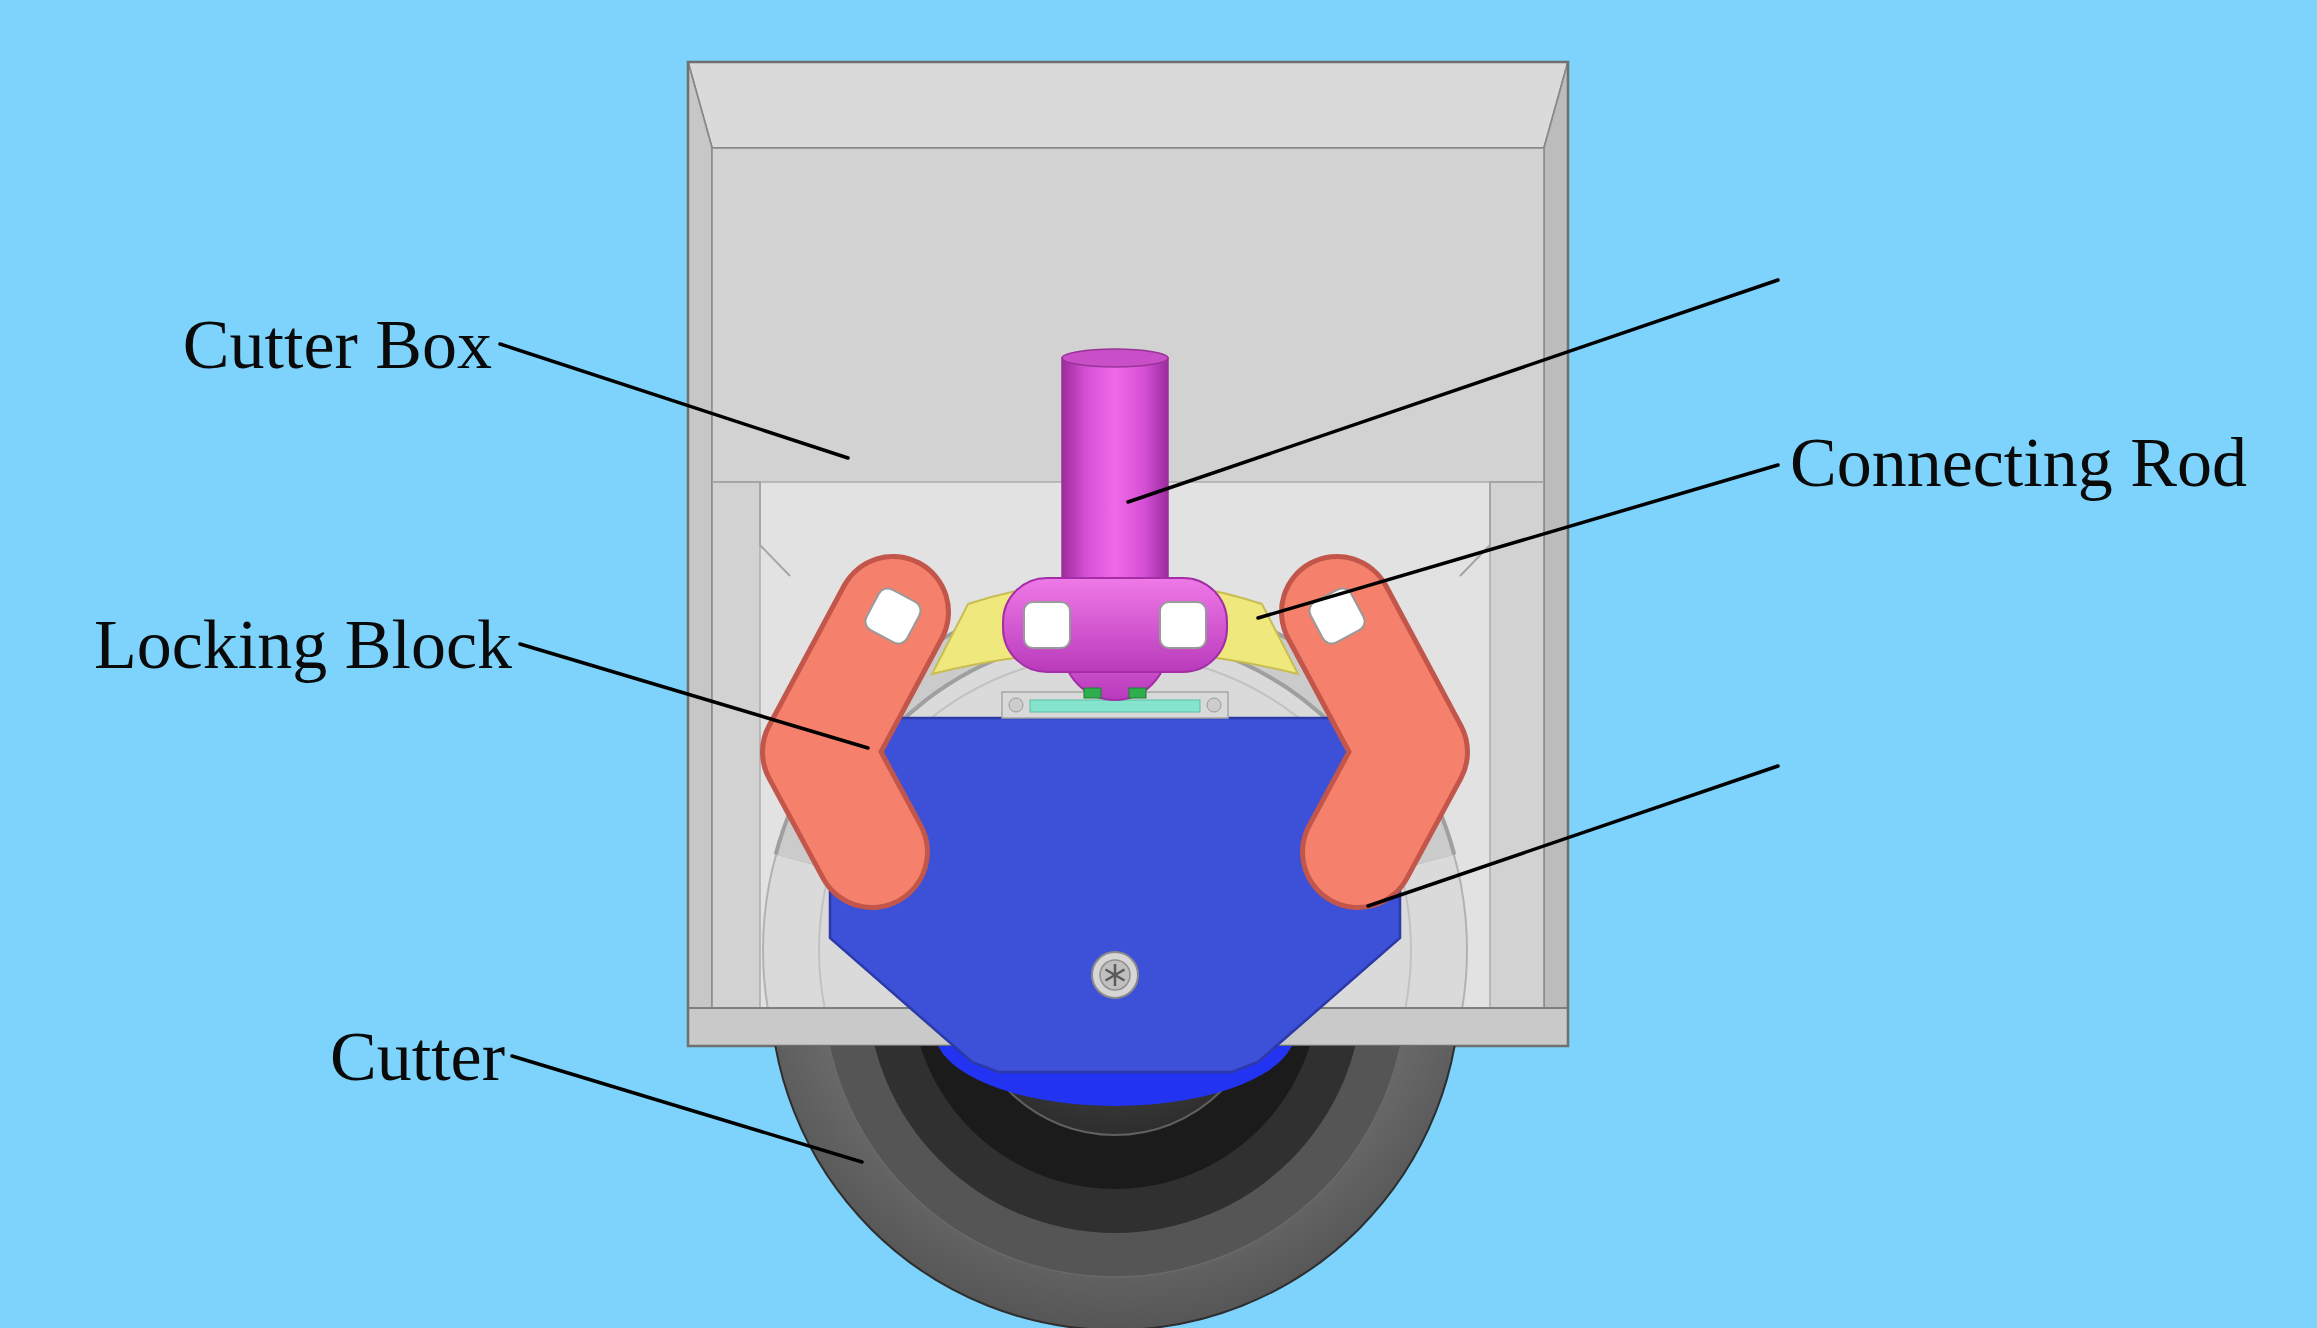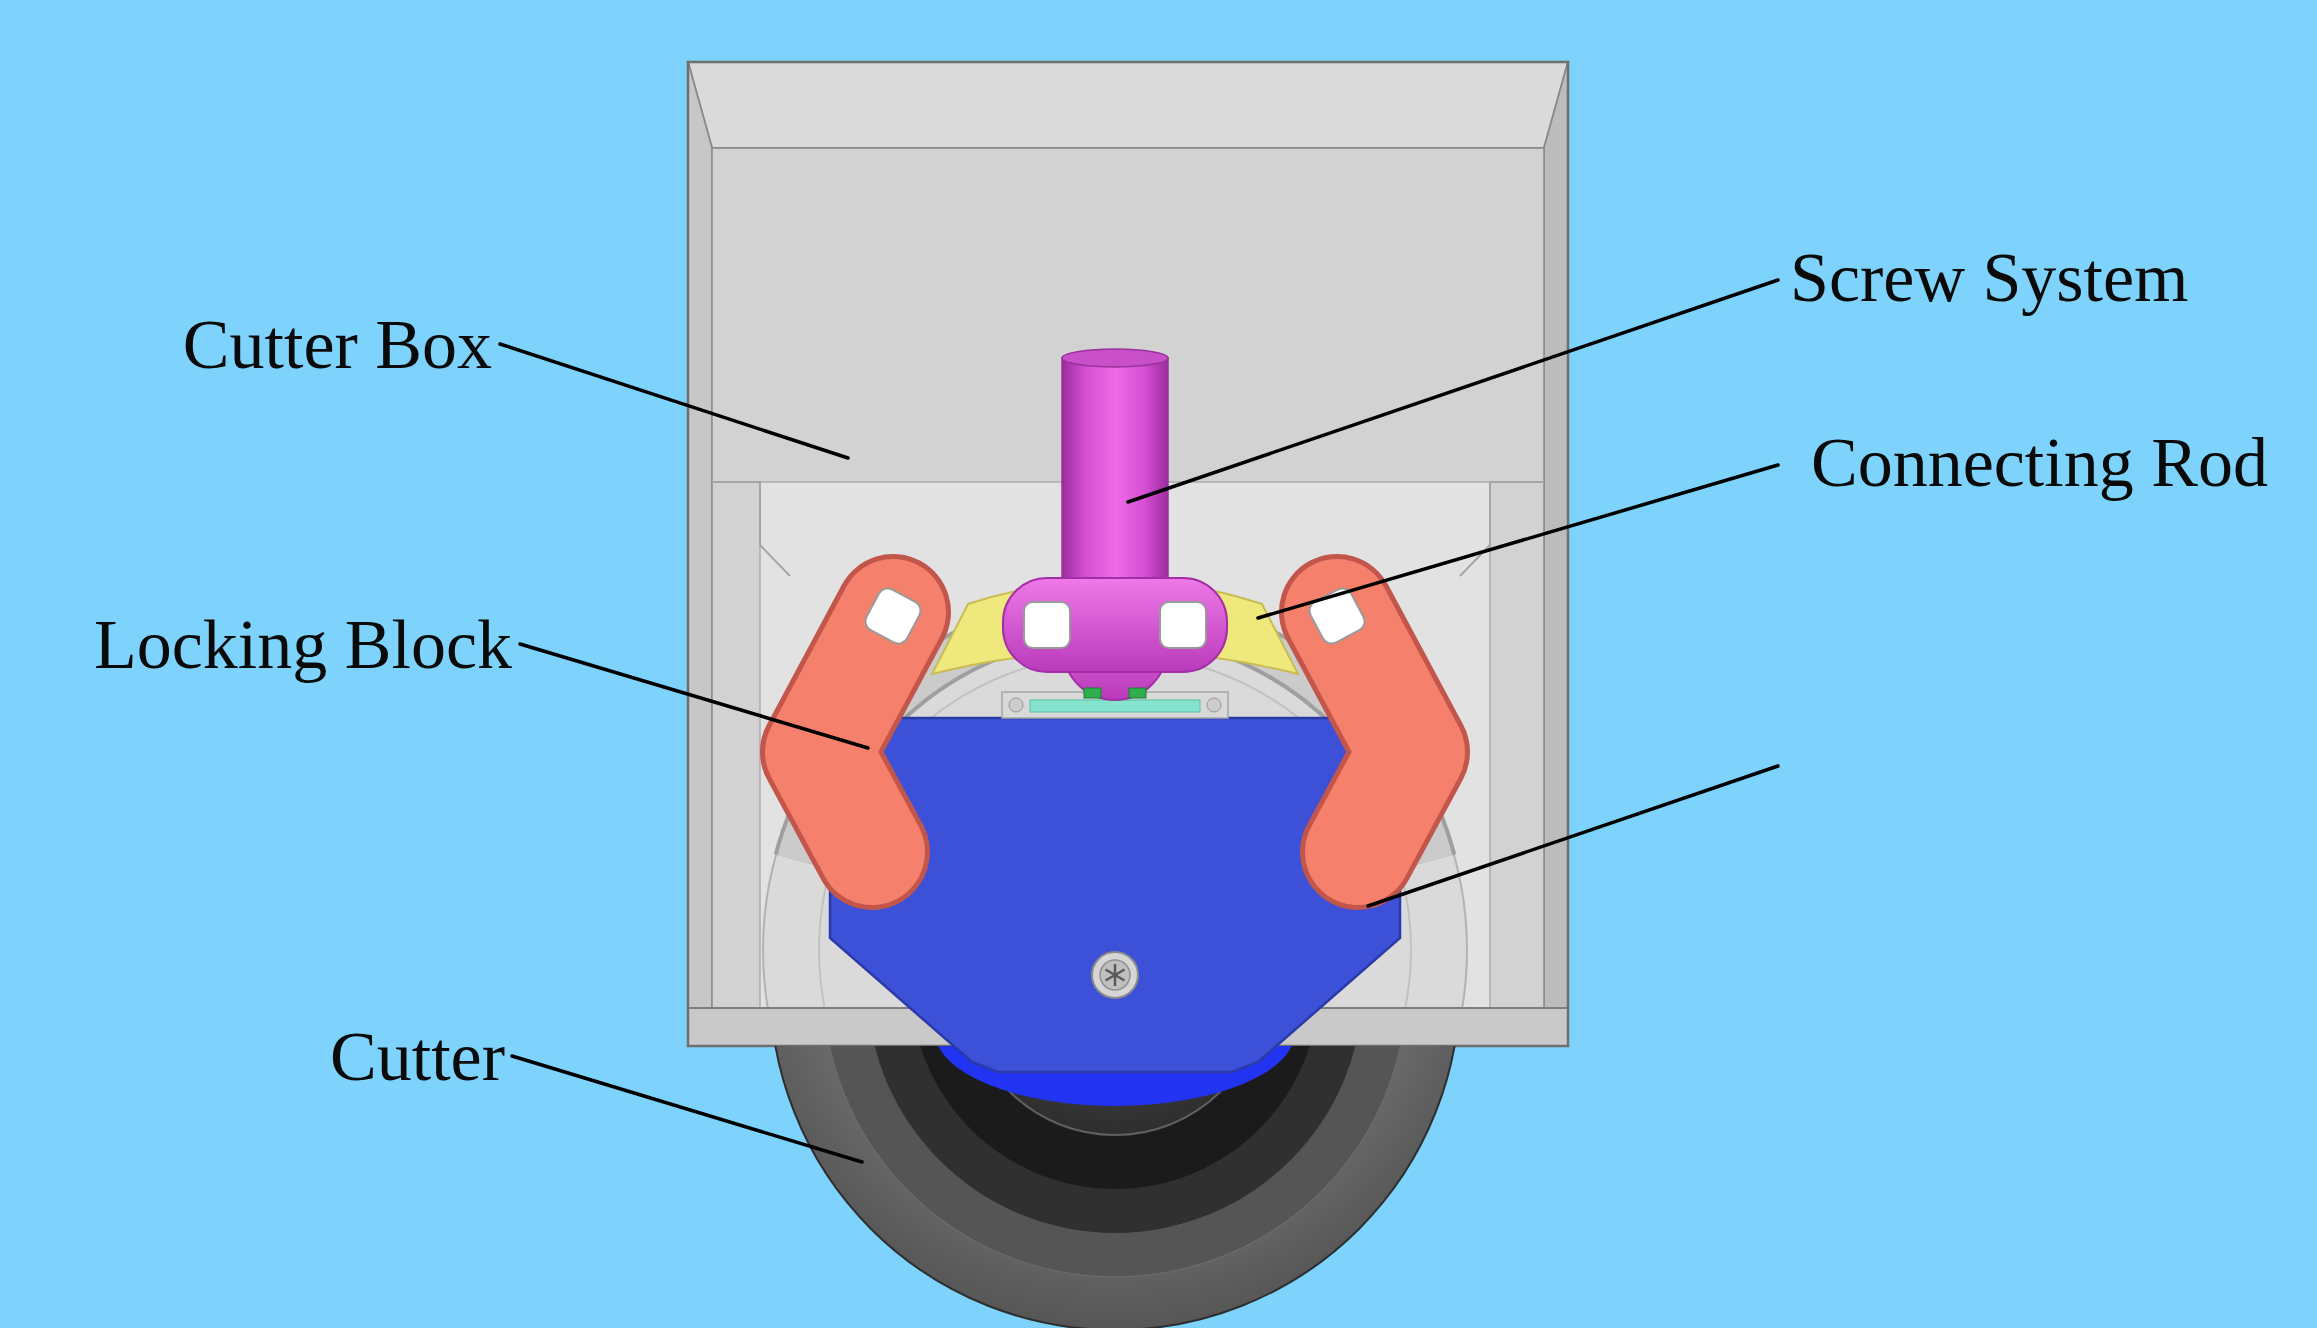--- a/index.html
+++ b/index.html
@@ -153,7 +153,6 @@
   <div class="callout right-align" style="left:92px;  top:305px;  width:400px;">Cutter Box</div>
   <div class="callout right-align" style="left:22px;  top:605px;  width:490px;">Locking Block</div>
   <div class="callout right-align" style="left:285px; top:1017px; width:220px;">Cutter</div>
-  <div class="callout left-align" style="left:1790px; top:238px;">Screw System</div>
   <div class="callout left-align" style="left:1790px; top:423px;margin-left:21px;">Connecting Rod</div>
 
 </div>

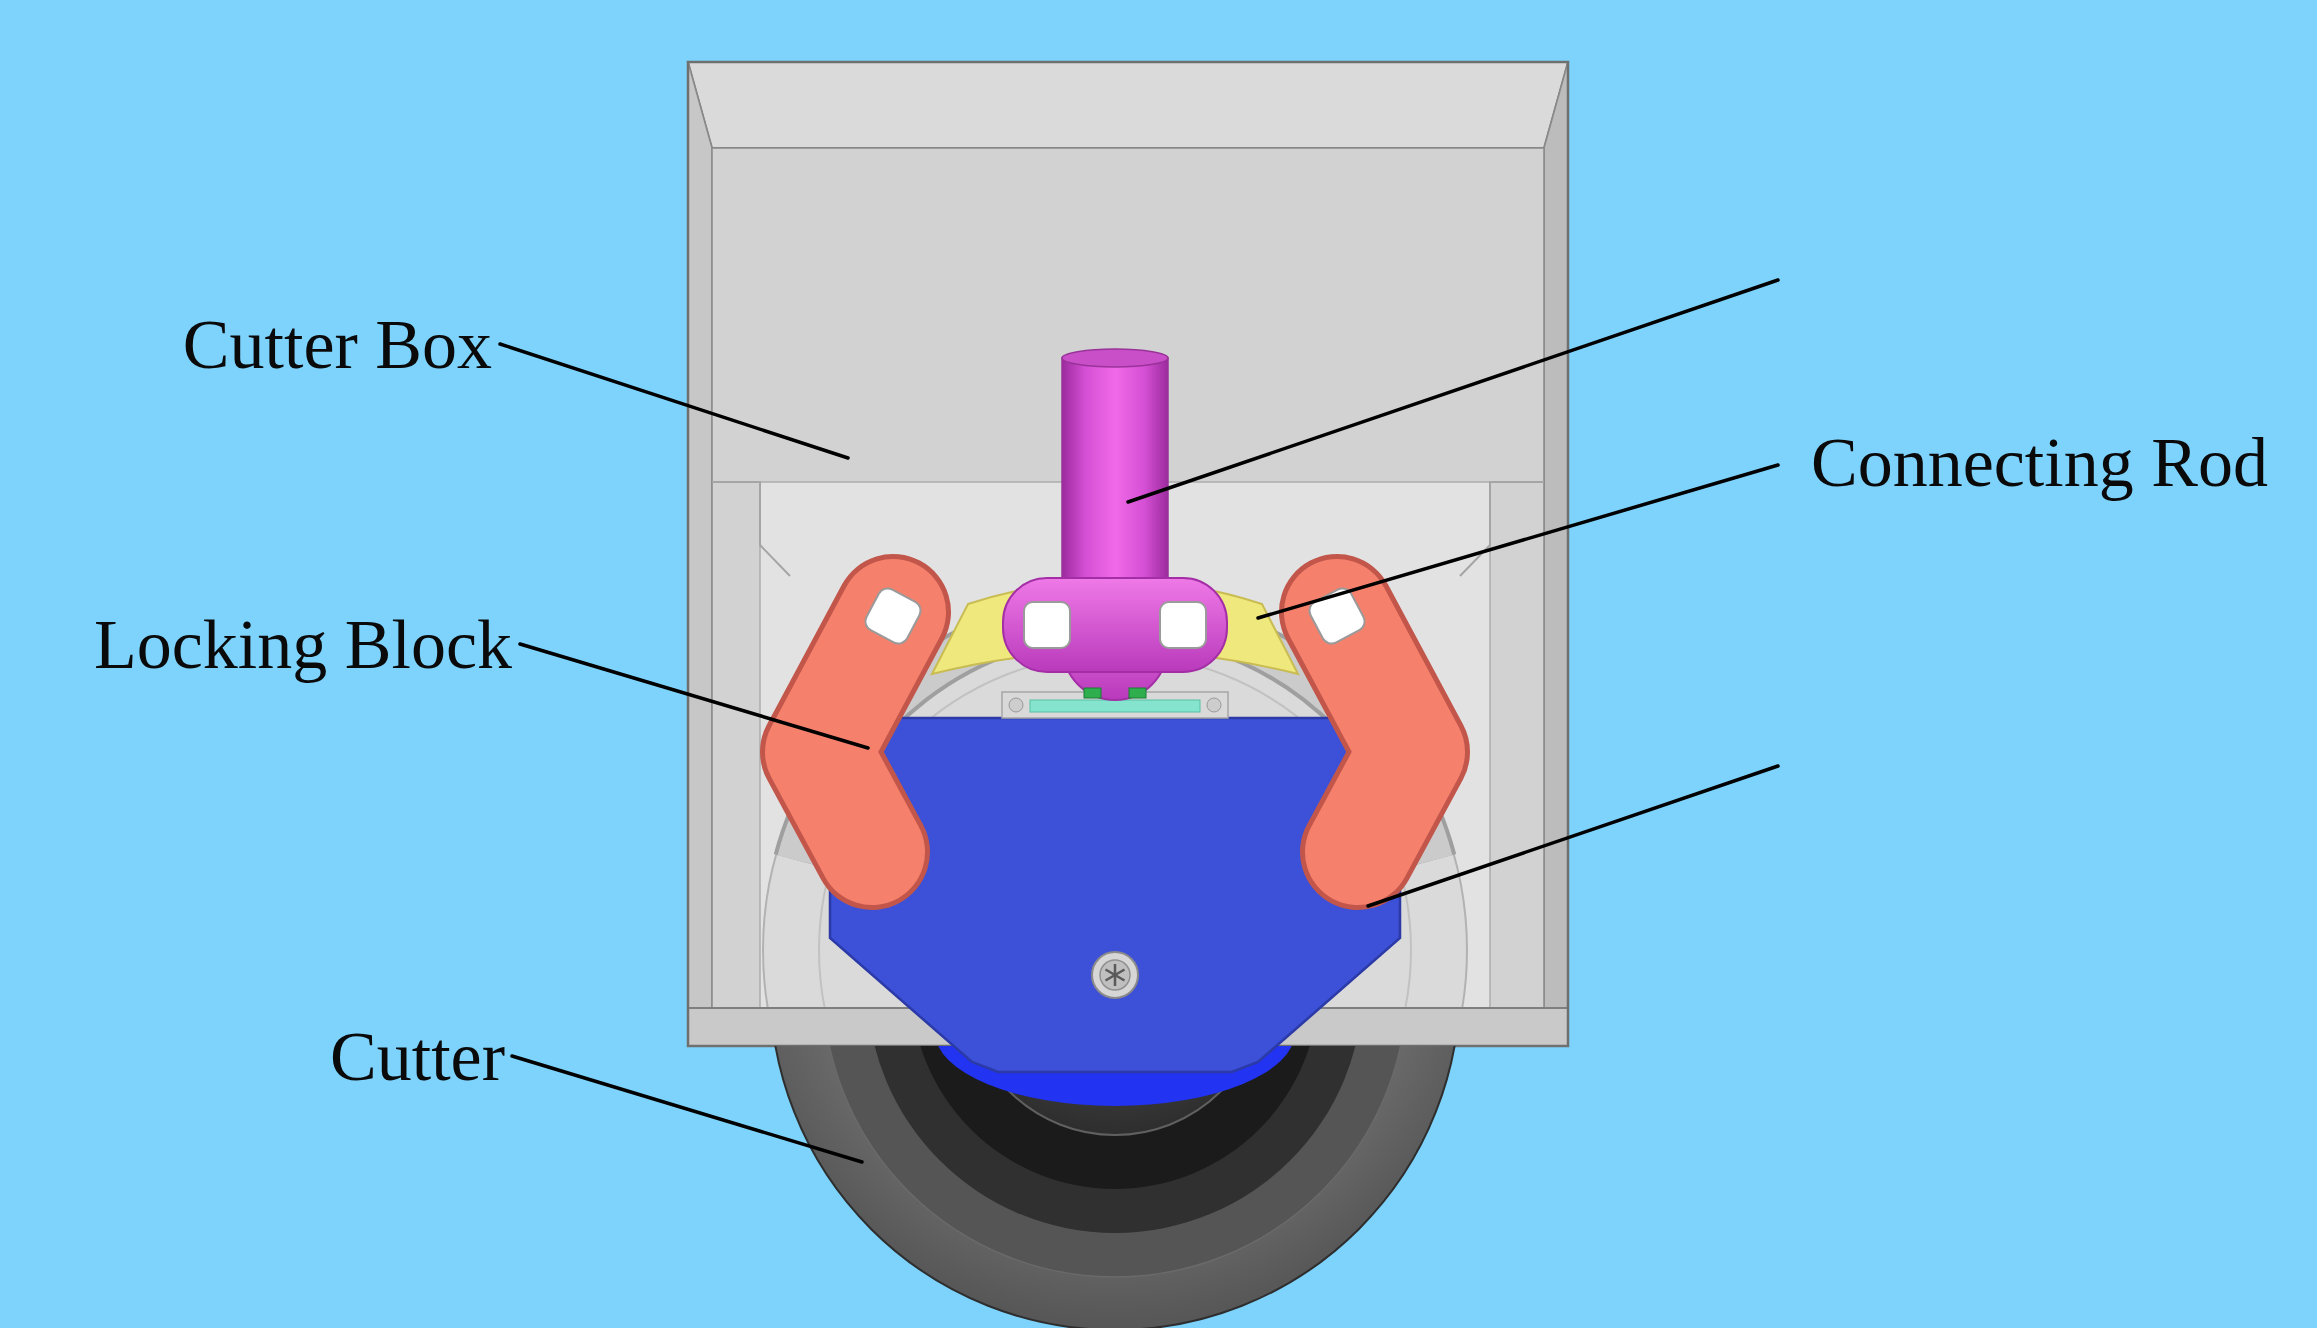--- a/index.html
+++ b/index.html
@@ -153,7 +153,7 @@
   <div class="callout right-align" style="left:92px;  top:305px;  width:400px;">Cutter Box</div>
   <div class="callout right-align" style="left:22px;  top:605px;  width:490px;">Locking Block</div>
   <div class="callout right-align" style="left:285px; top:1017px; width:220px;">Cutter</div>
-  <div class="callout left-align" style="left:1790px; top:423px;margin-left:21px;">Connecting Rod</div>
+  <div class="callout left-align" style="left:1790px; top:423px;">Connecting Rod</div>
 
 </div>
 

